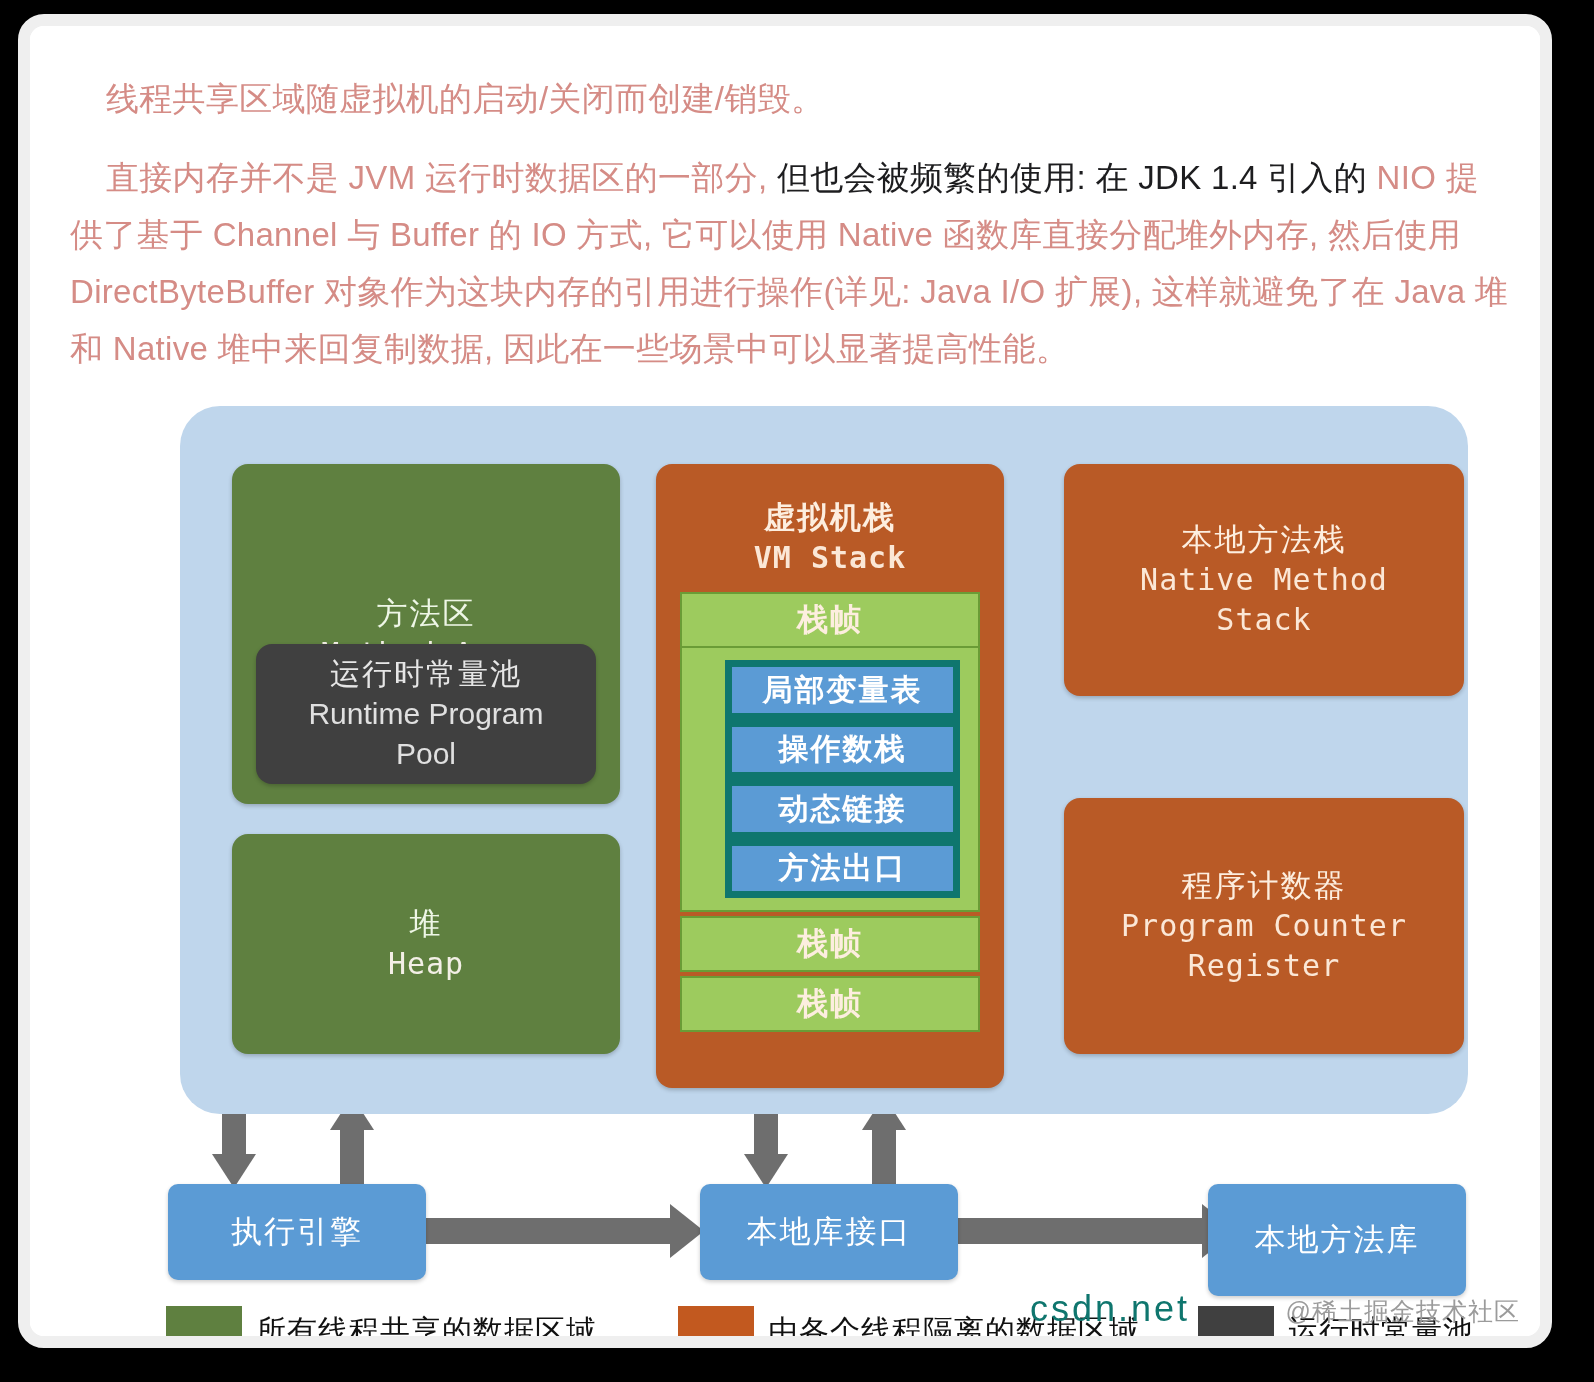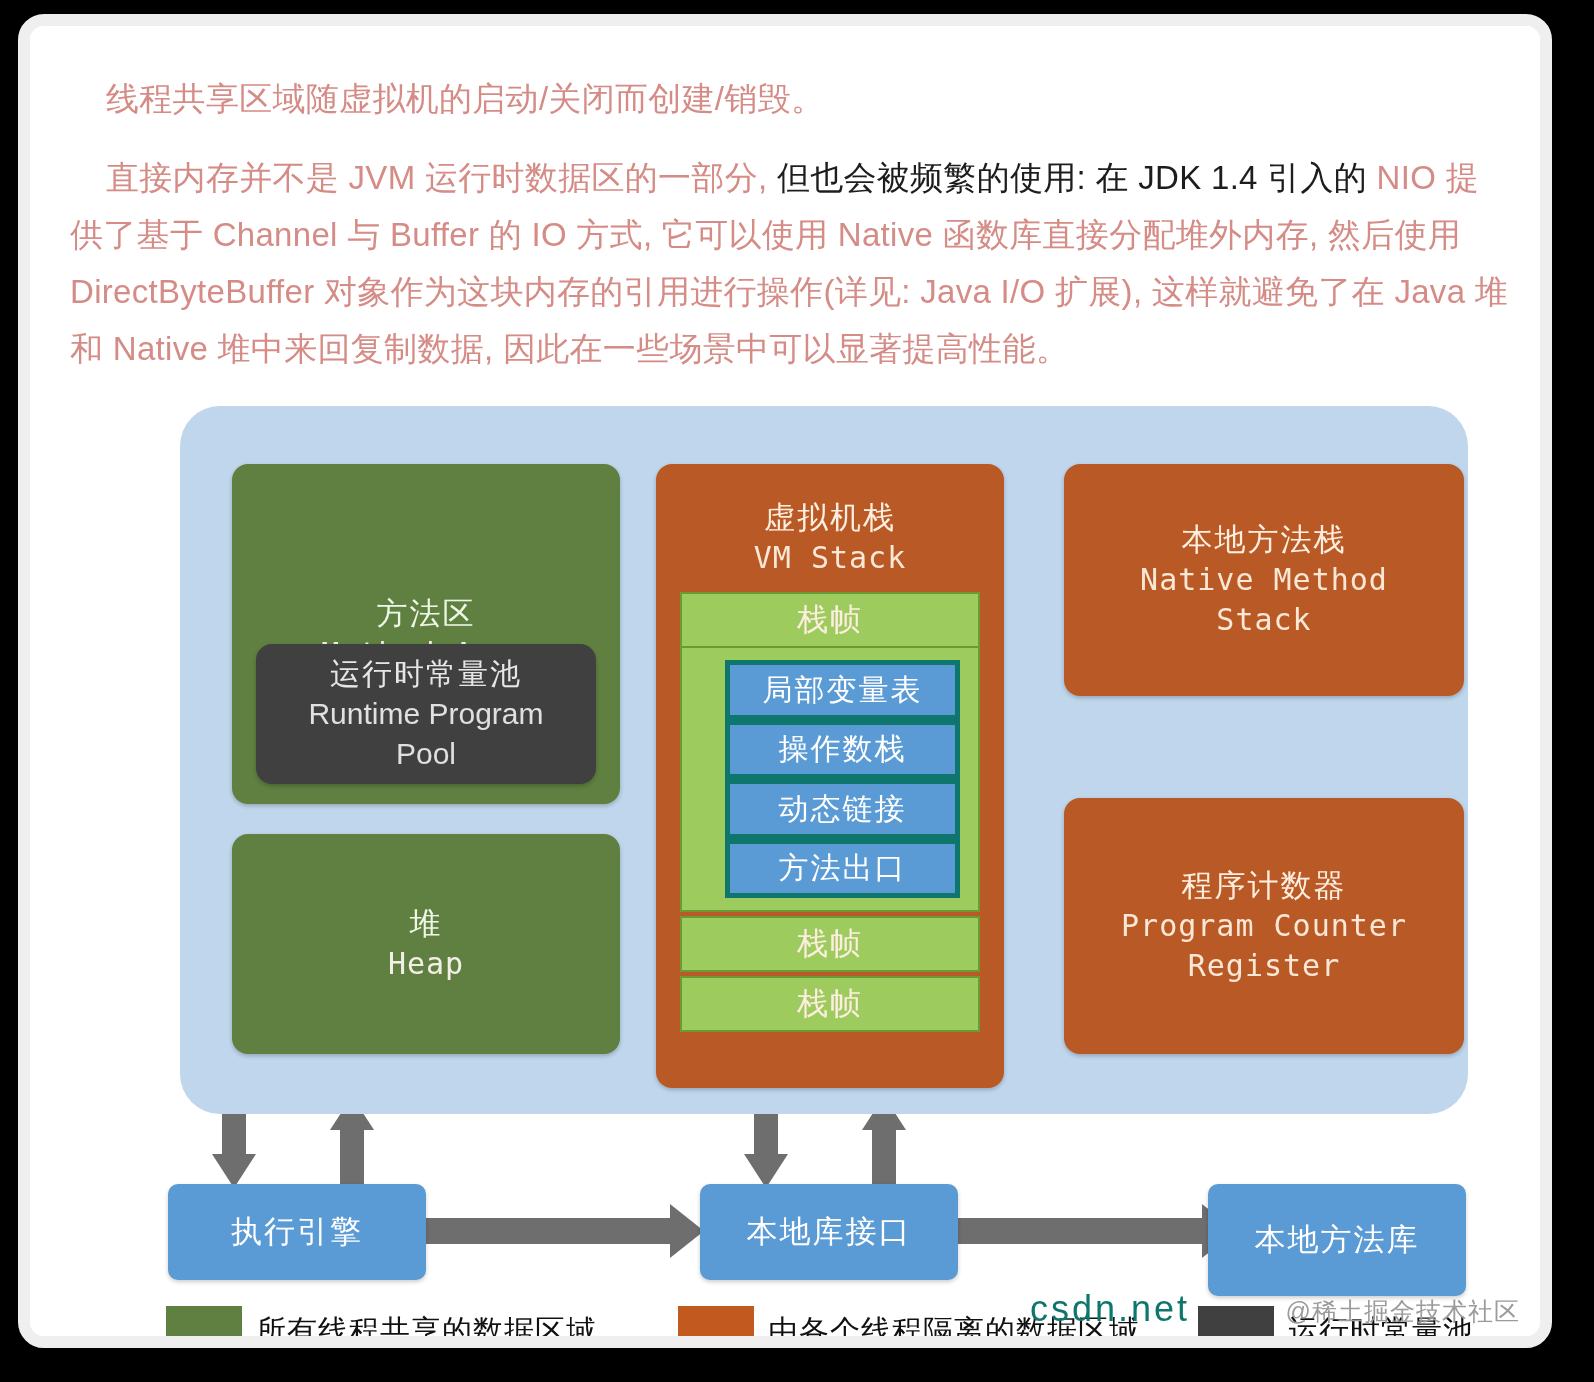--- a/index.html
+++ b/index.html
@@ -87,7 +87,7 @@
   #method-area{ left:52px;  top:58px;  width:388px; height:340px;}
   #rcp{ left:24px; top:180px; width:340px; height:140px;}
   #heap{ left:52px;  top:428px; width:388px; height:220px;}
-  #vm-stack{ left:476px; top:58px; width:348px; height:624px;}
+  #vm-stack{ left:476px; top:58px; width:348px; height:624px;font-weight:bold;}
   #nms{ left:884px; top:58px; width:400px; height:232px;}
   #pcr{ left:884px; top:392px; width:400px; height:256px;}
 

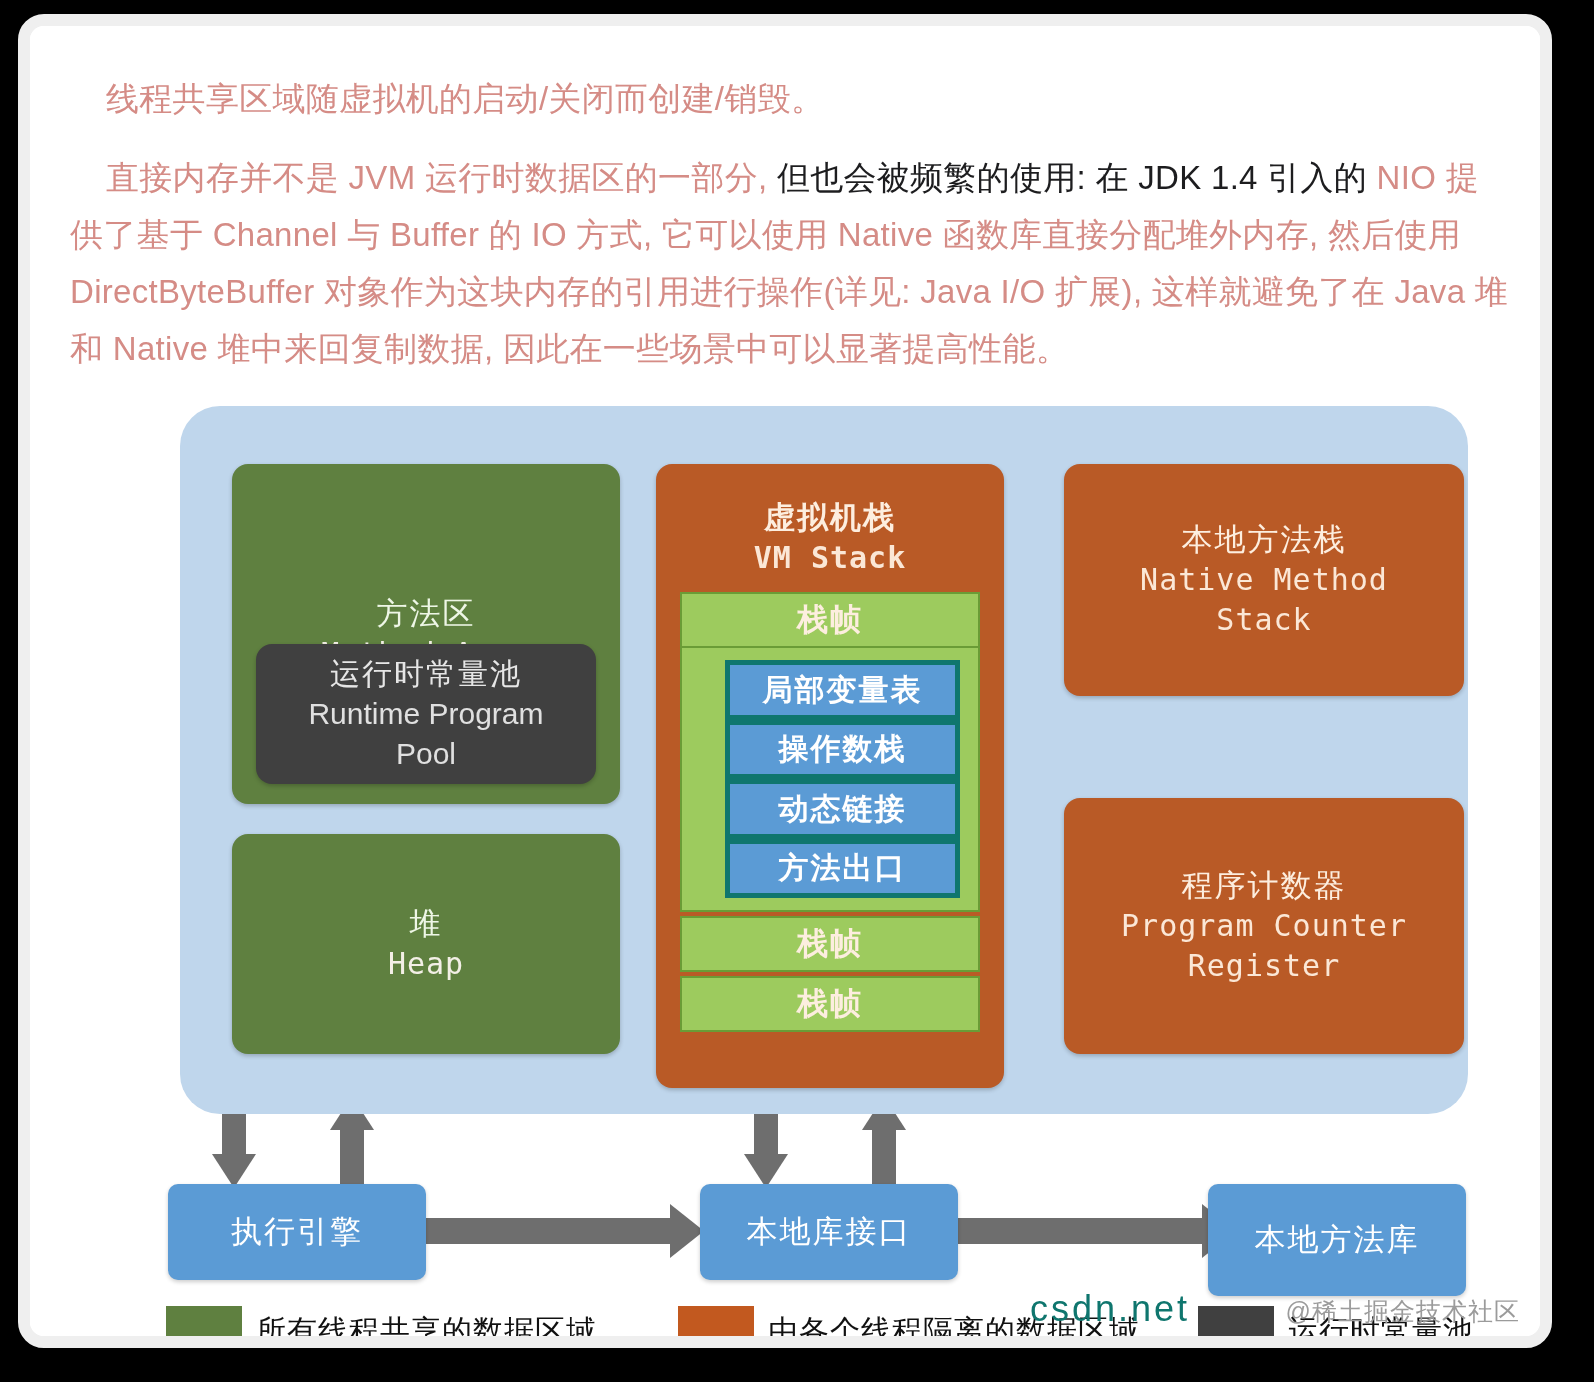--- a/index.html
+++ b/index.html
@@ -72,7 +72,7 @@
   .green{ background:#5f8040; }
   .orange{ background:#b95a26; }
   .dark-box{ background:#404040; }
-  .blue-row{ background:#5b9bd5; border:5px solid #0f766e;margin-left:25px;}
+  .blue-row{ background:#5b9bd5; border:7px solid #0f766e;margin-left:25px;}
 
   .cn{ font-size:31px; color:#eef6e6; line-height:40px; letter-spacing:2px;}
   .en{ font-family:"DejaVu Sans Mono","Liberation Mono",monospace;

